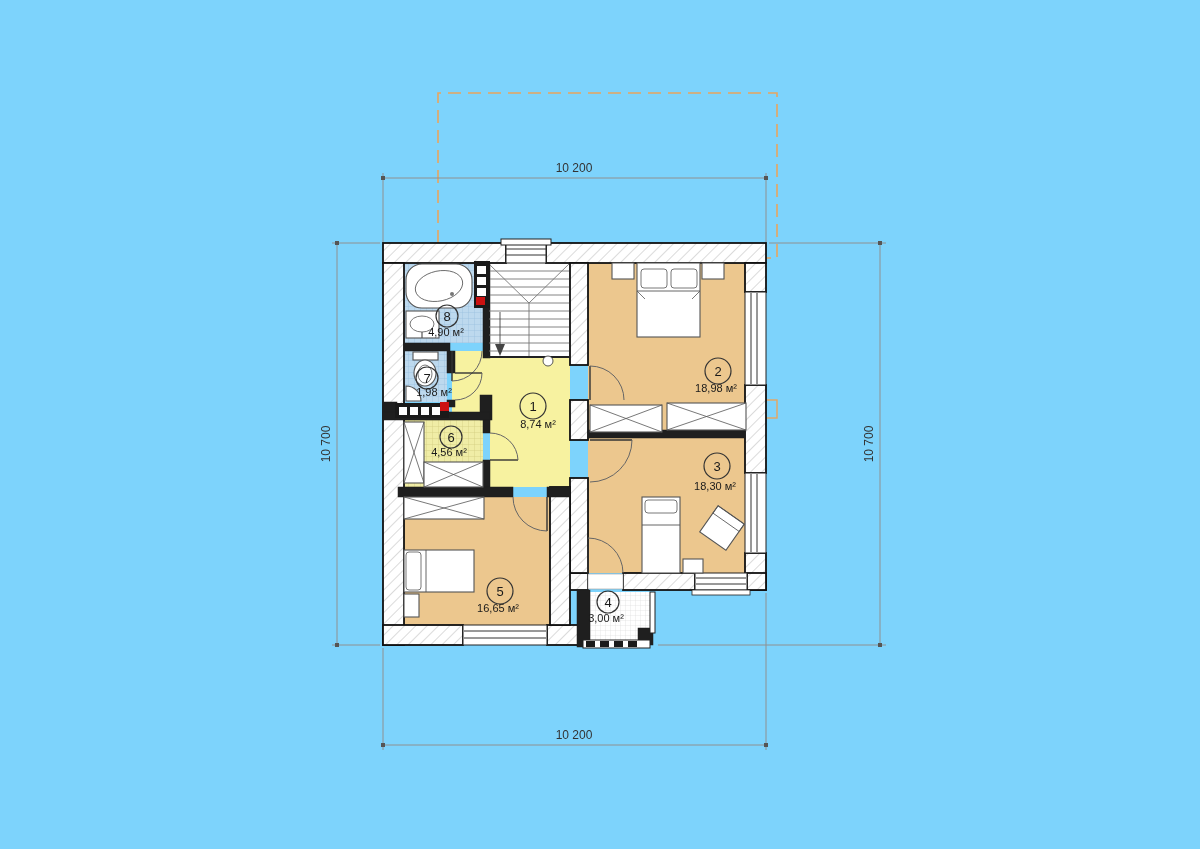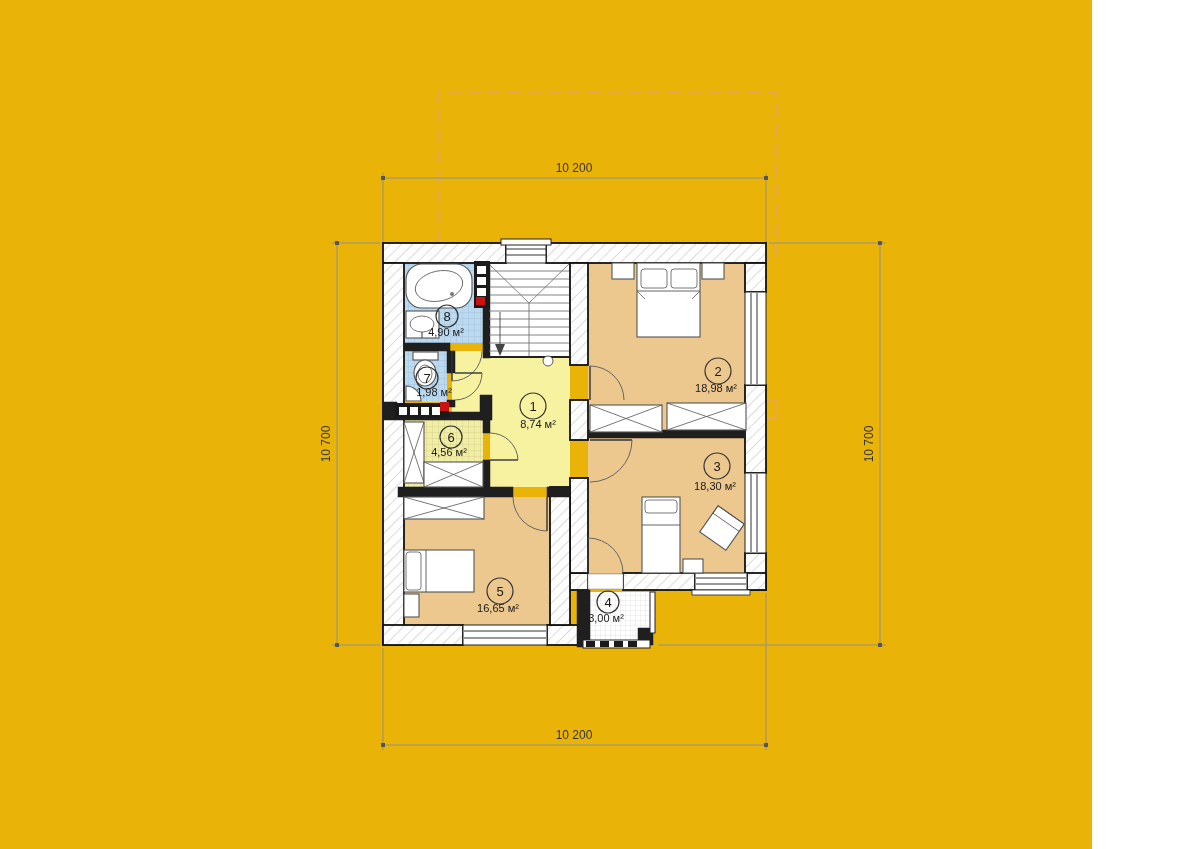--- a/index.html
+++ b/index.html
@@ -3,7 +3,7 @@
 <meta charset="utf-8">
 <style>
   html,body{margin:0;padding:0;background:#ffffff;}
-  .canvas{position:relative;width:1092px;height:849px;background:#eab308;overflow:hidden;
+  .canvas{position:relative;width:1200px;height:849px;background:#7dd3fc;overflow:hidden;
           font-family:"Liberation Sans", sans-serif;}
   svg{position:absolute;left:0;top:0;}
   text{font-family:"Liberation Sans", sans-serif;fill:#1a1a1a;}

